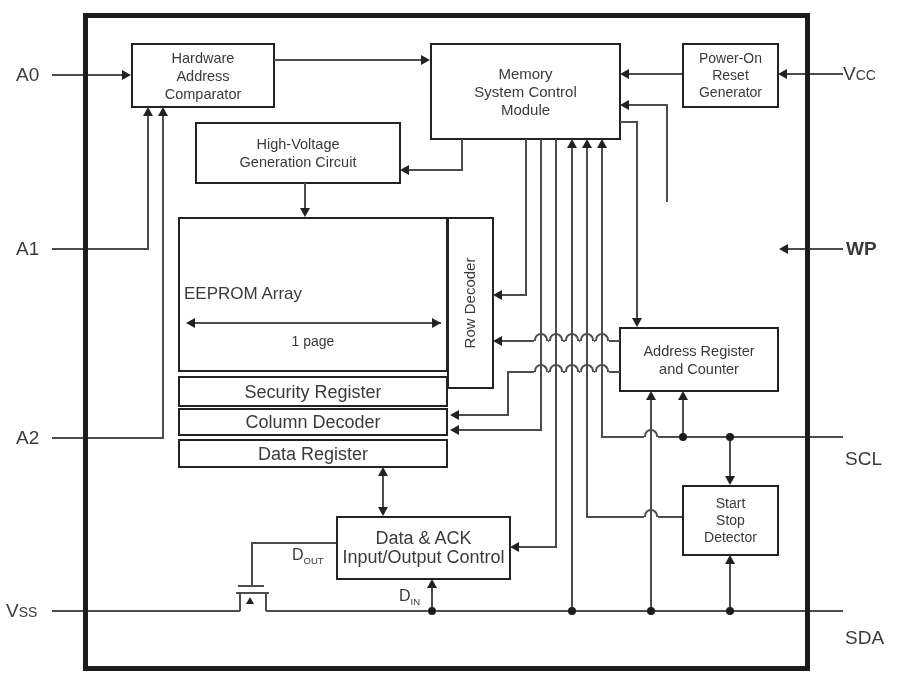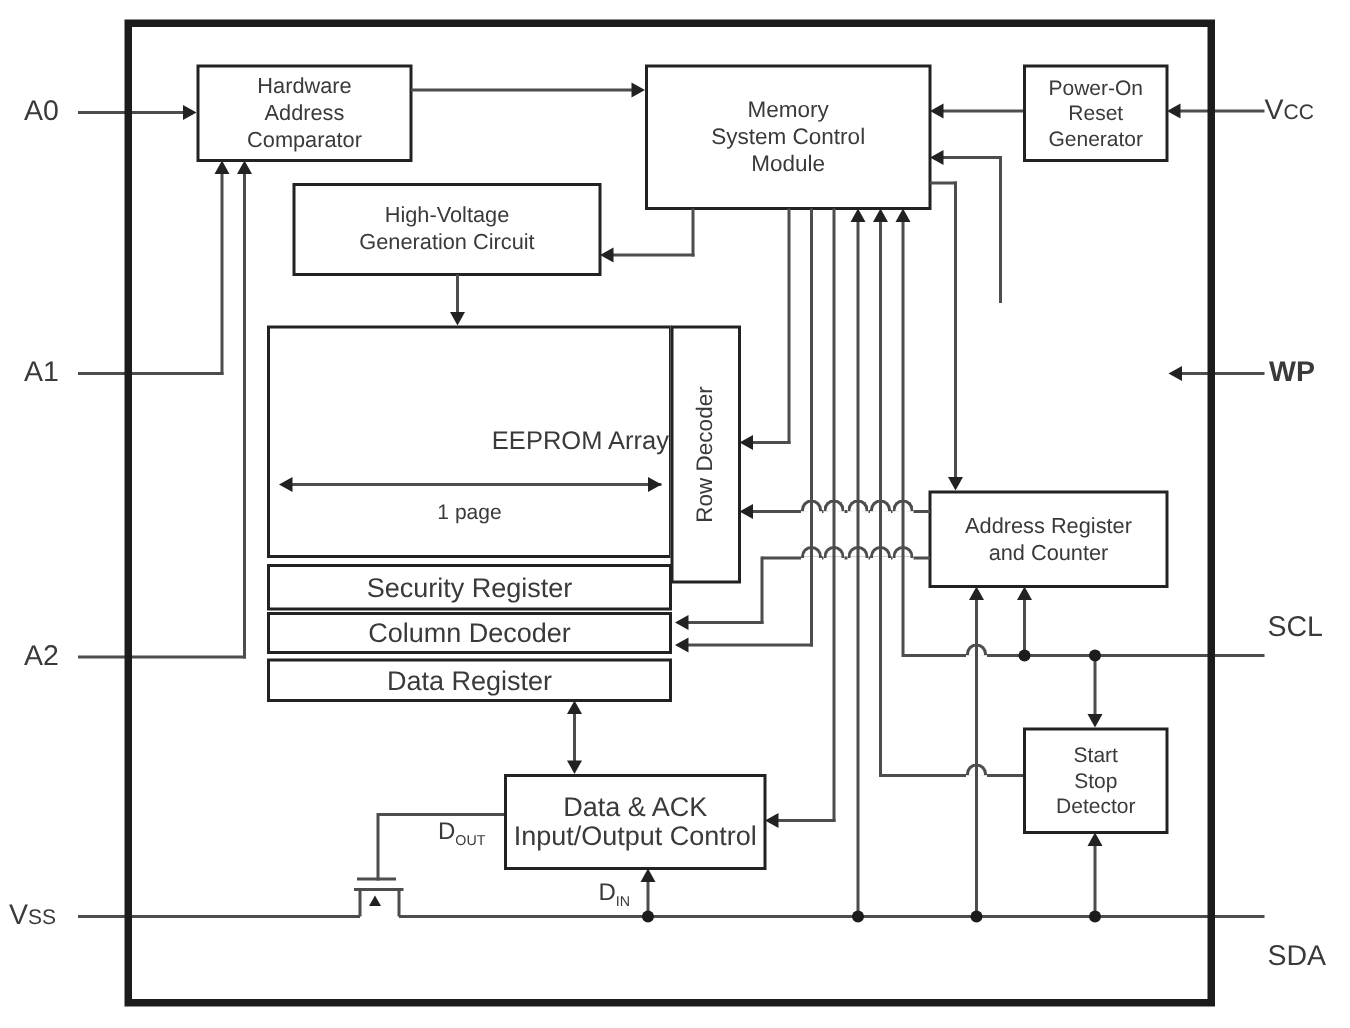--- a/index.html
+++ b/index.html
@@ -27,7 +27,7 @@
   .siglabel{position:absolute;font-size:16px;color:#3a3a3a;z-index:7;white-space:nowrap;}
   .siglabel .sub{font-size:9.5px;position:relative;top:4px;}
   .rot{transform:rotate(-90deg);white-space:nowrap;font-size:15px;}
-  .eep-title{position:absolute;left:4px;right:0;top:66px;text-align:right;font-size:17px;}
+  .eep-title{position:absolute;left:4px;right:0;top:66px;text-align:left;font-size:17px;}
   .eep-page{position:absolute;left:0;right:0;top:113px;font-size:14px;}
 </style>
 </head>

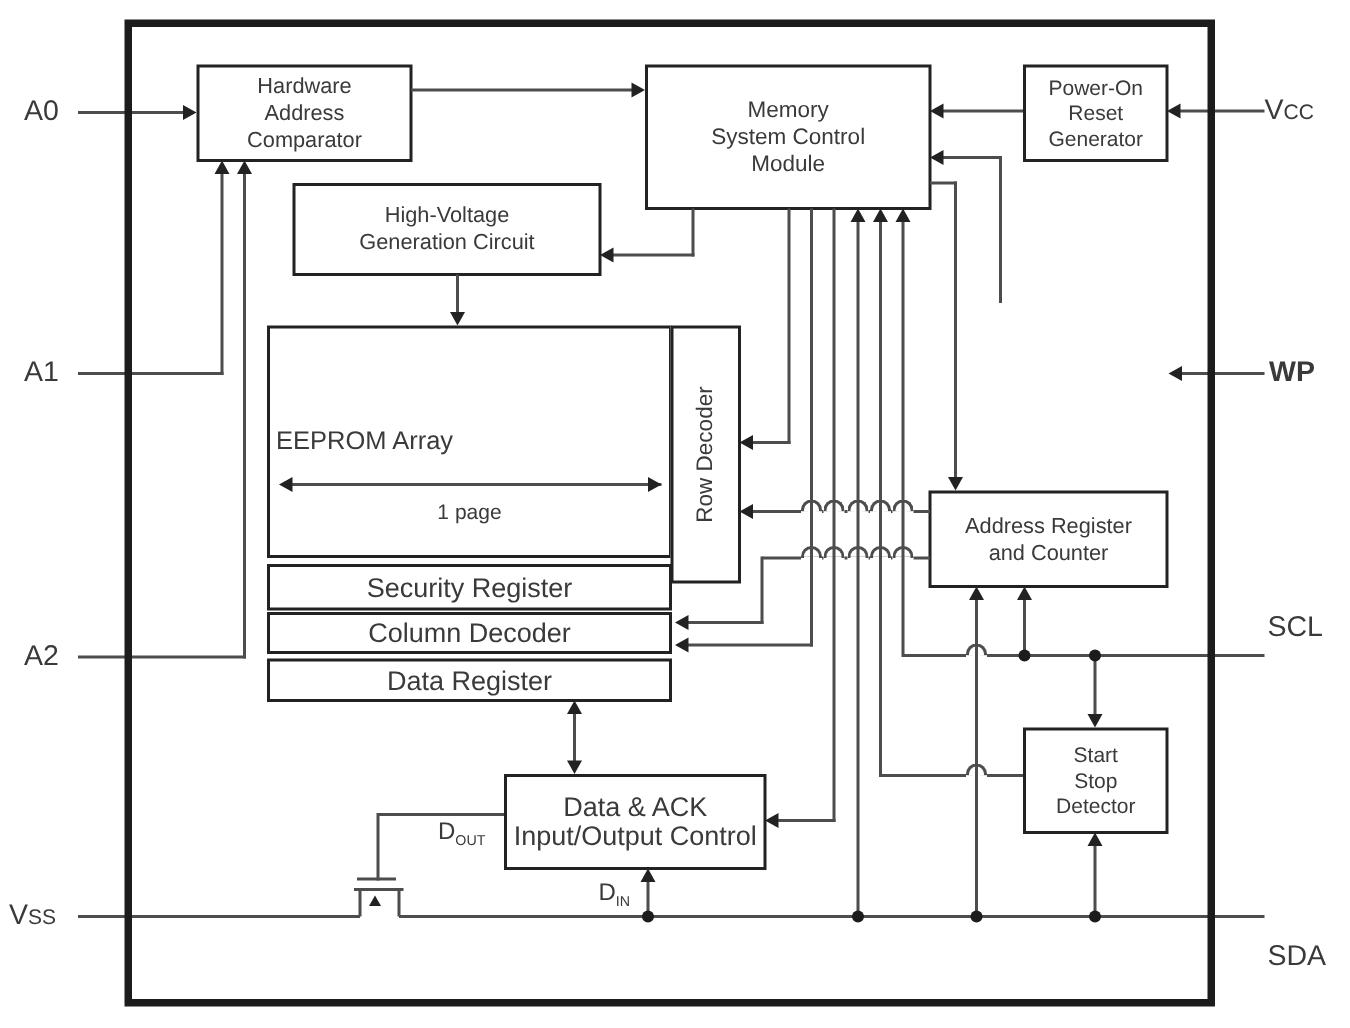--- a/index.html
+++ b/index.html
@@ -213,7 +213,7 @@
   <div class="pin" style="left:6px;top:600px;"><span>V</span><span class="sub">SS</span></div>
   <div class="pin" style="left:843px;top:63px;"><span>V</span><span class="sub">CC</span></div>
   <div class="pin" style="left:846px;top:238px;font-weight:bold;"><span>WP</span></div>
-  <div class="pin" style="left:845px;top:408px;"><span>SCL</span></div>
+  <div class="pin" style="left:845px;top:448px;"><span>SCL</span></div>
   <div class="pin" style="left:845px;top:627px;"><span>SDA</span></div>
 
   <div class="siglabel" style="left:292px;top:546px;"><span>D</span><span class="sub">OUT</span></div>

